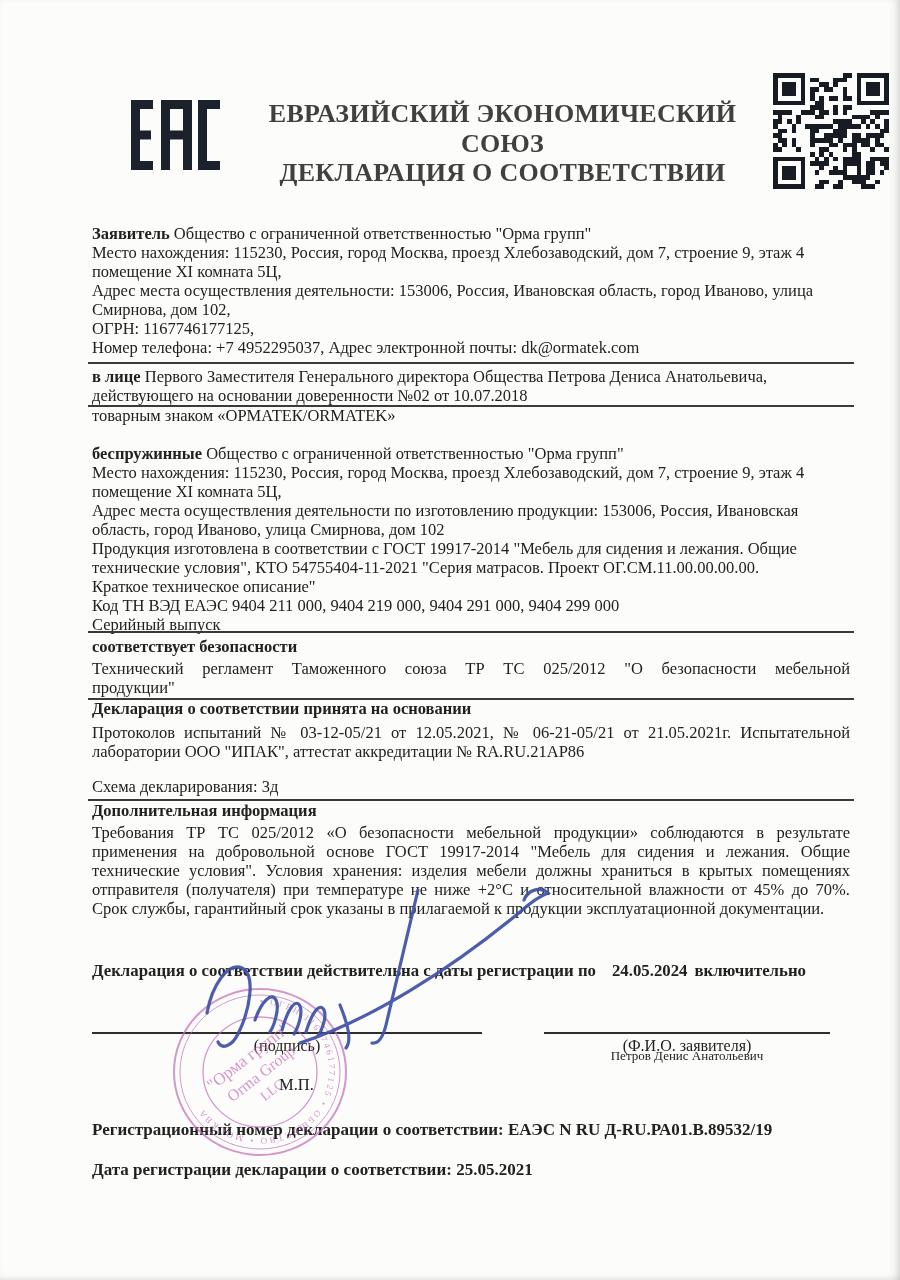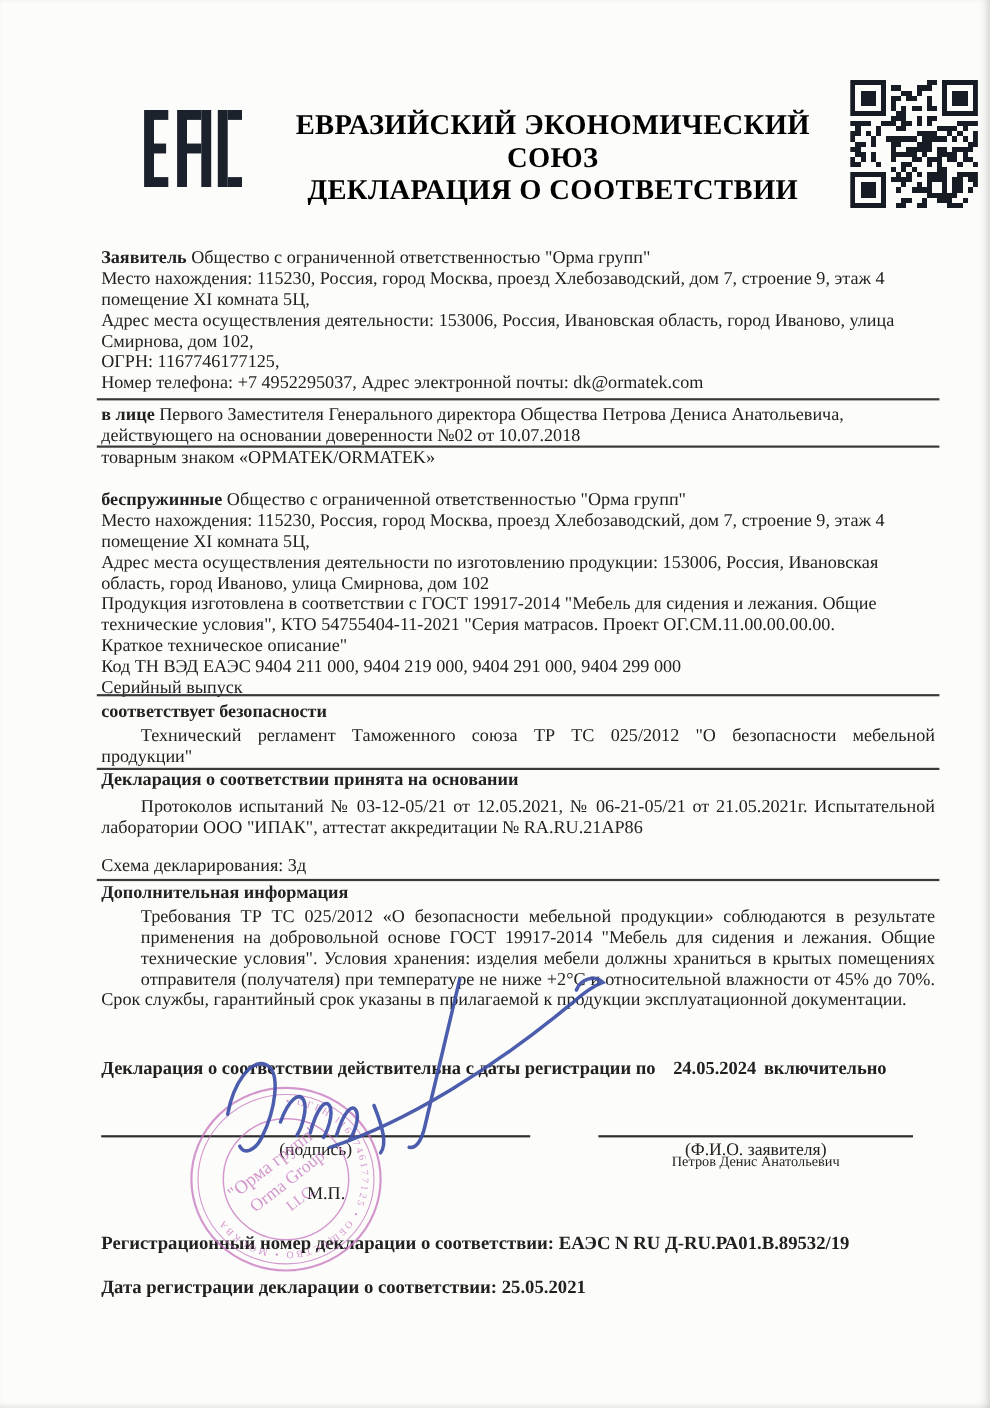--- a/index.html
+++ b/index.html
@@ -17,7 +17,7 @@
   .heading{font-weight:bold;}
   
   .title{position:absolute;left:230px;top:99px;width:545px;text-align:center;
-         font-weight:bold;font-size:26px;line-height:29.5px;letter-spacing:.3px;color:#000000;}
+         font-weight:bold;font-size:26px;line-height:29.5px;letter-spacing:.3px;color:#404040;}
   .eac{position:absolute;left:131px;top:100px;}
   .qr{position:absolute;left:773px;top:64px;}
   

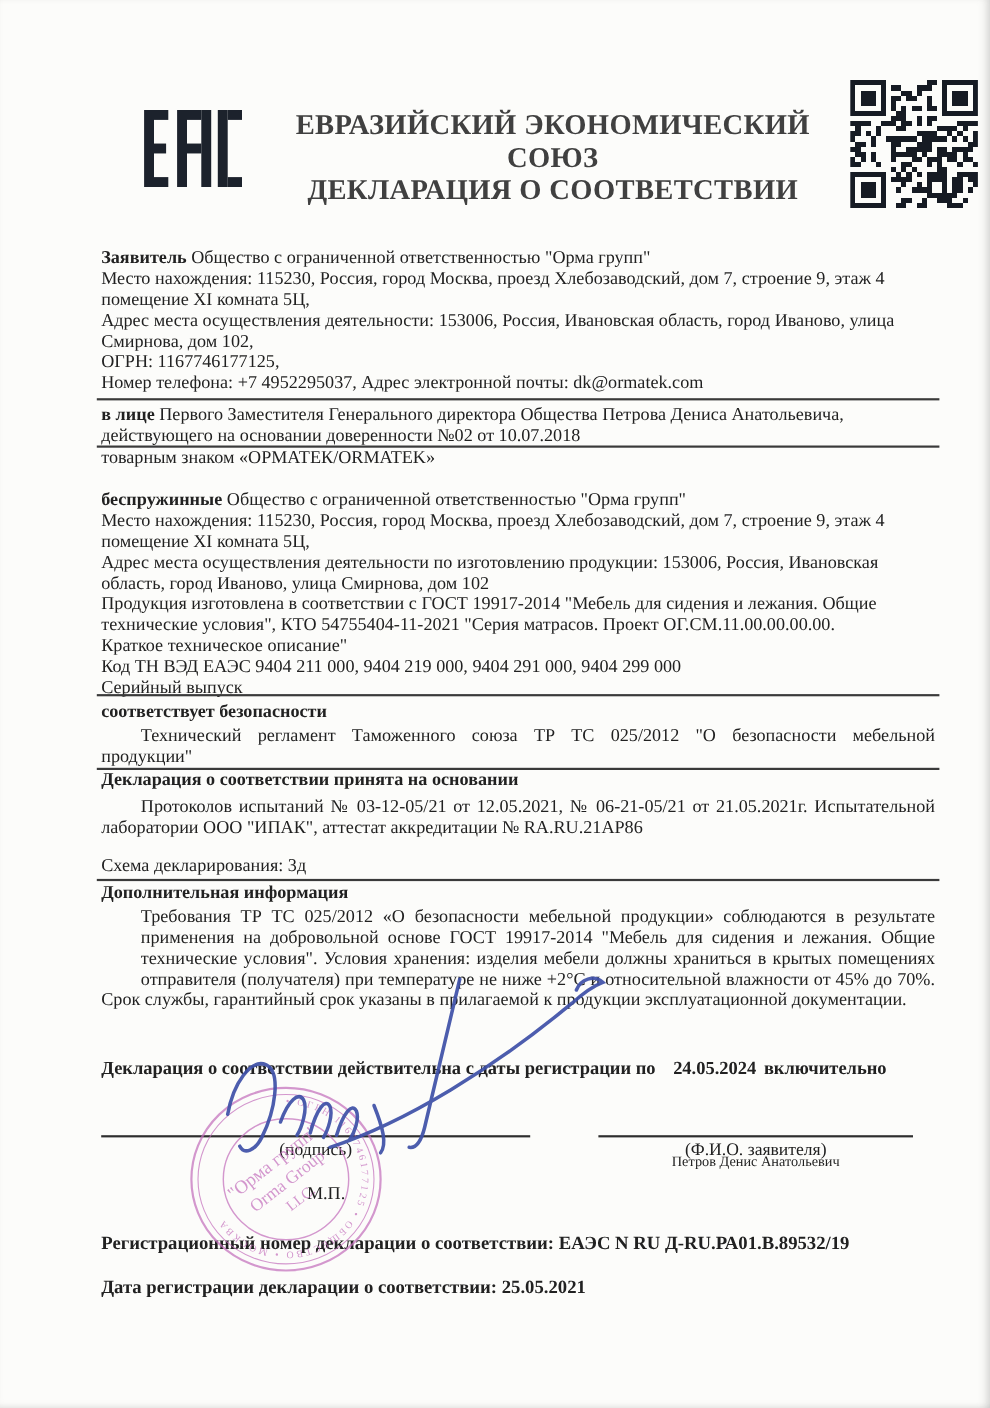--- a/index.html
+++ b/index.html
@@ -12,7 +12,7 @@
   }
   .blk{position:absolute;left:92px;width:758px;}
   .ln{white-space:nowrap;}
-  .jline{text-align:justify;text-align-last:justify;margin-left:36px;}
+  .jline{text-align:justify;text-align-last:justify;}
   .rule{position:absolute;left:88px;width:766px;height:2px;background:#3a3a3a;}
   .heading{font-weight:bold;}
   

